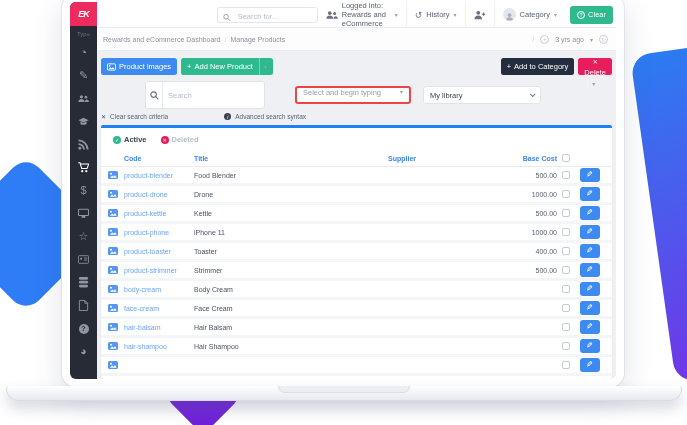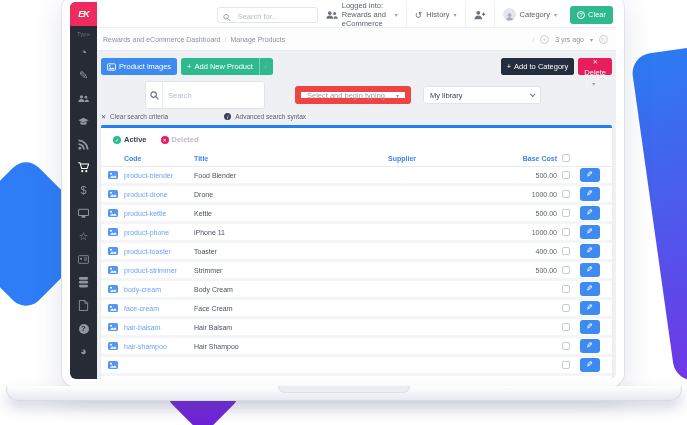--- a/index.html
+++ b/index.html
@@ -92,8 +92,8 @@
     align-items:center;justify-content:center;color:#6a7280;}
   .f-search input{border:none;outline:none;flex:1;min-width:0;font-size:7.5px;padding:0 5px;background:transparent;color:#5a6170;}
   .f-search input::placeholder{color:#b6bcc6;}
-  .f-drop{margin-left:30px;width:116px;height:18px;background:#fff;border:6px solid #ef4444;
-    border-radius:3px;display:flex;align-items:center;padding:0 6px;font-size:7.5px;
+  .f-drop{margin-left:30px;width:116px;height:18px;background:#fff;border:2px solid #ef4444;
+    border-radius:3px;display:flex;padding:0 6px;font-size:7.5px;
     color:#9aa1ac;cursor:pointer;}
   .f-drop .caret{margin-left:auto;}
   .f-select{margin-left:12px;width:118px;height:18px;background:#fff;border:1px solid #dfe3ea;

